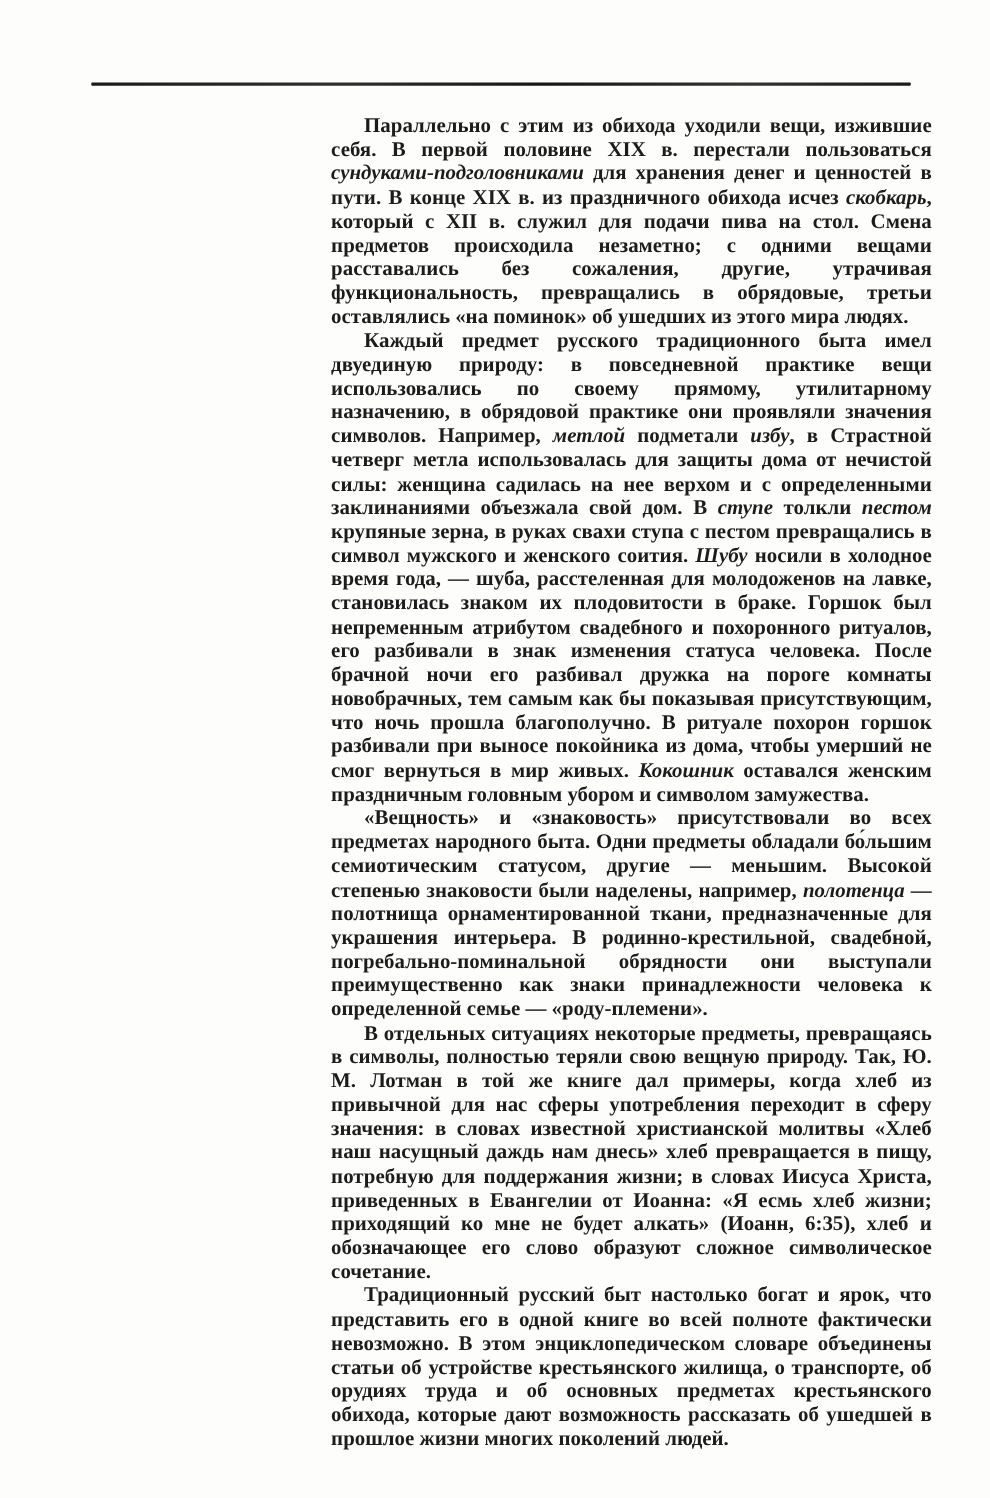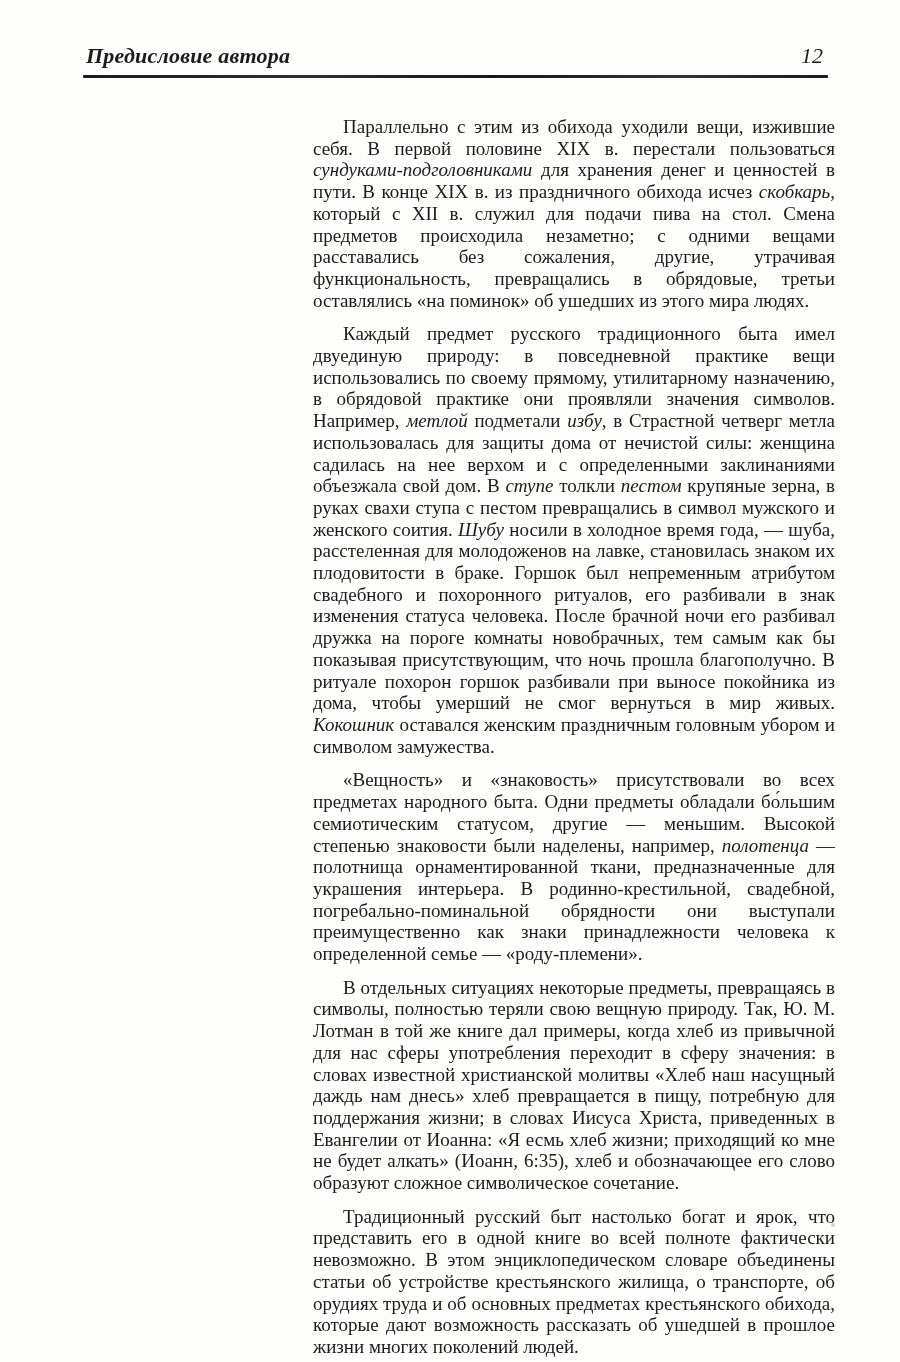--- a/index.html
+++ b/index.html
@@ -90,10 +90,6 @@
 <body>
 
 <div class="page">
-  <div class="running-header">
-    <span class="header-title">Предисловие автора</span>
-    <span class="page-number">12</span>
-  </div>
   <div class="header-rule"></div>
   <div class="body-text">
       <p class="para"><span class="rg">Параллельно с этим из обихода уходили вещи, изжившие себя. В первой половине XIX в. перестали пользоваться </span><span class="it">сундуками-подголовниками</span><span class="rg"> для хранения денег и ценностей в пути. В конце XIX в. из праздничного обихода исчез </span><span class="it">скобкарь</span><span class="rg">, который с XII в. служил для подачи пива на стол. Смена предметов происходила незаметно; с одними вещами расставались без сожаления, другие, утрачивая функциональность, превращались в обрядовые, третьи оставлялись «на поминок» об ушедших из этого мира людях.</span></p>

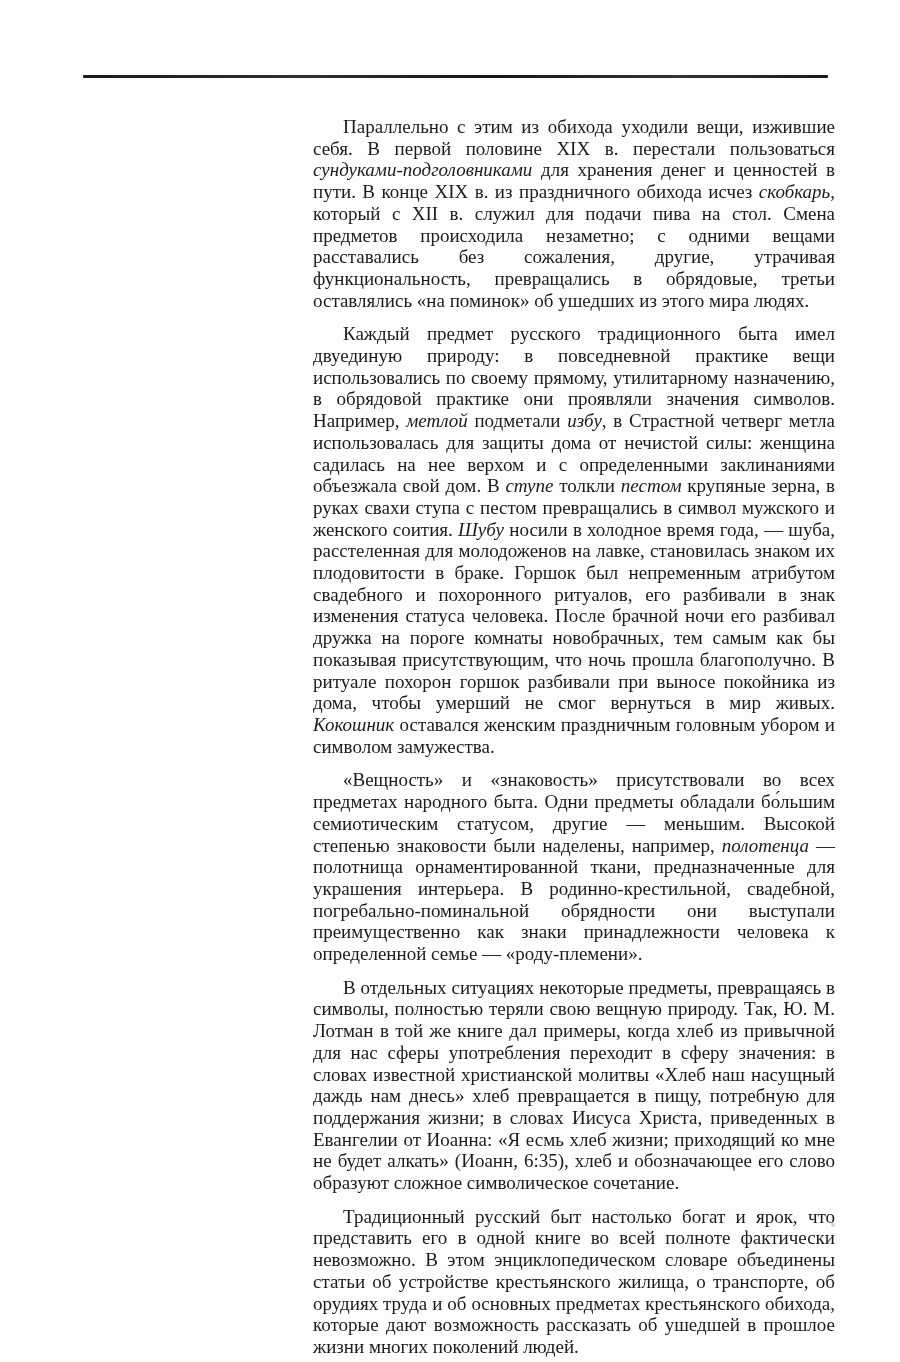--- a/index.html
+++ b/index.html
@@ -69,9 +69,10 @@
     text-justify:inter-word;
   }
   .para{
-    margin:12px;
+    margin:0;
     padding:0;
     text-indent:30px;
+    font-weight:bold;
   }
   .it{ font-style:italic; }
   .rg{ font-style:normal; }

